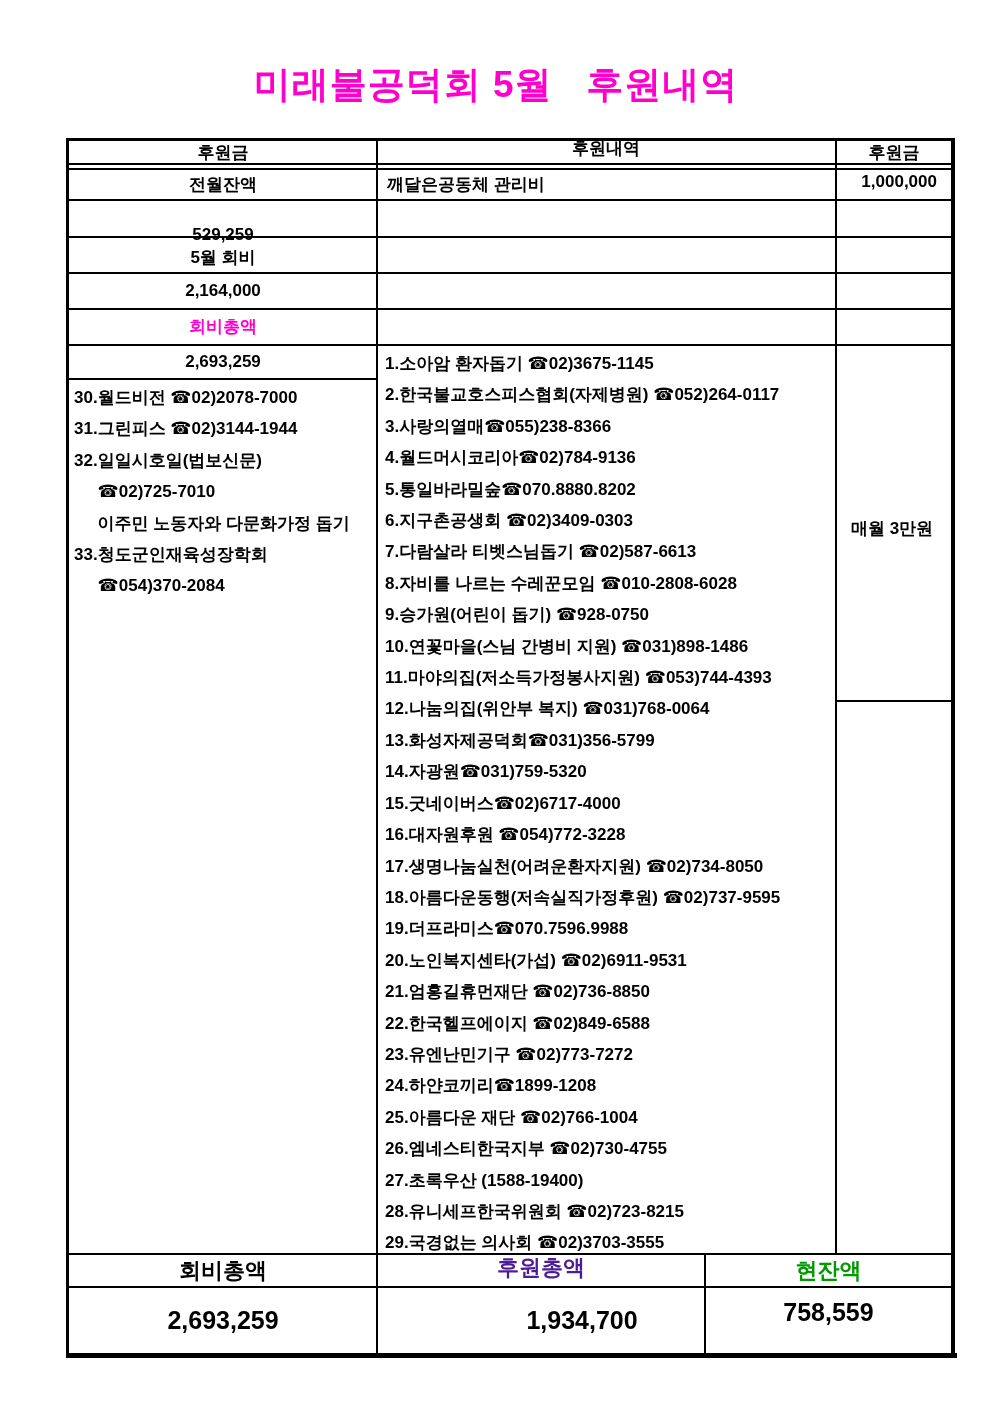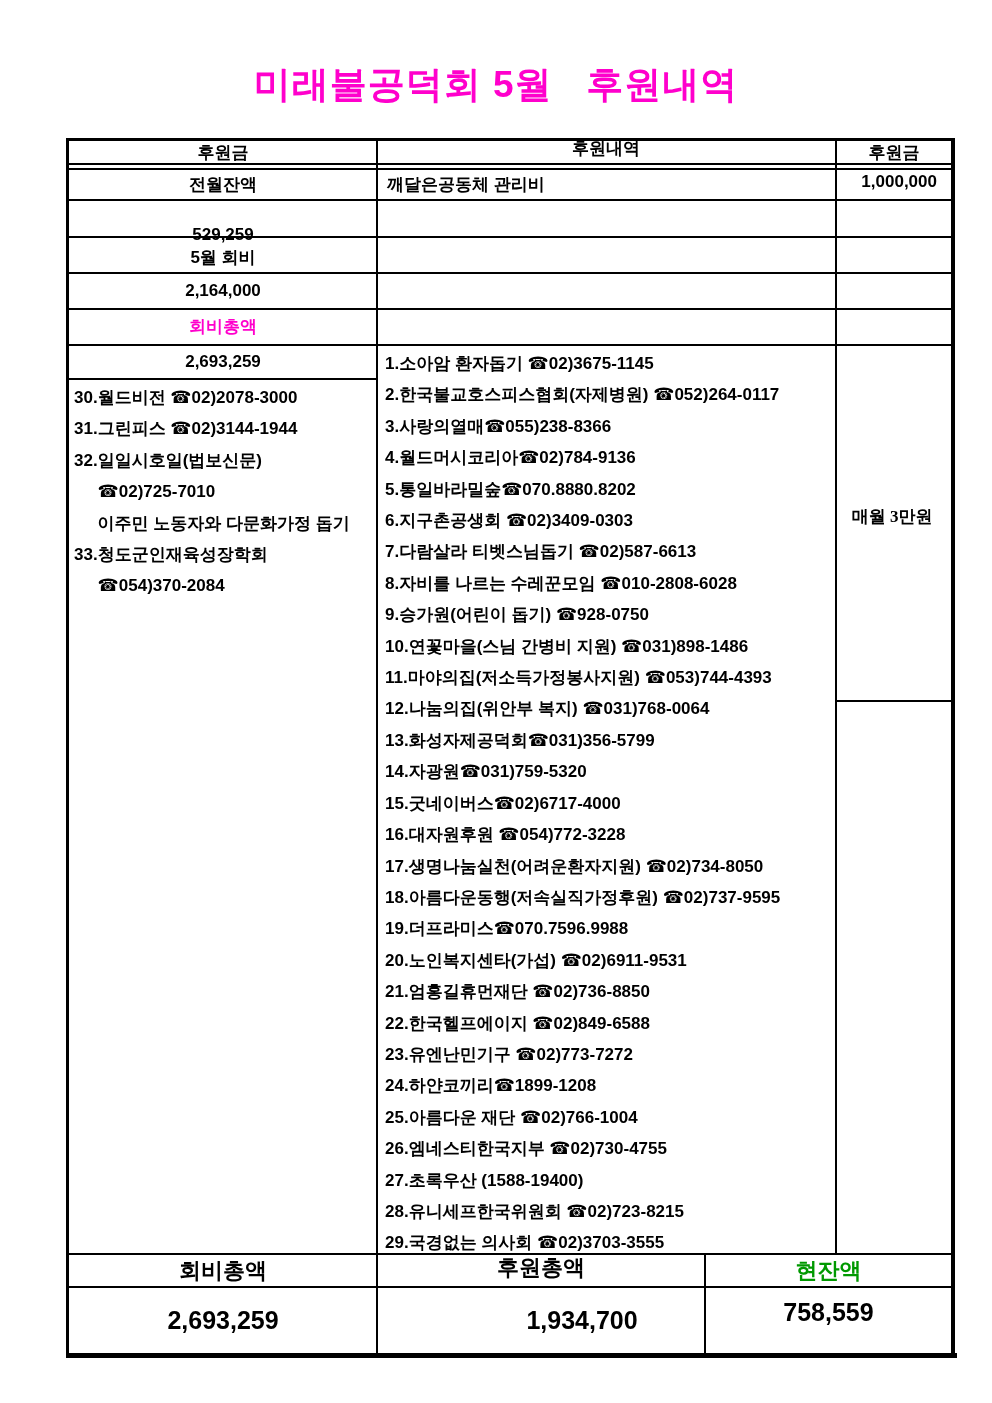--- a/index.html
+++ b/index.html
@@ -79,7 +79,7 @@
   <div class="cell c-center" style="left:71px;top:310px;width:304px;height:33px;color:#ff00cc;">회비총액</div>
   <div class="cell c-center" style="left:71px;top:346px;width:304px;height:31px;">2,693,259</div>
 
-  <div class="list" style="left:74px;top:382px;width:300px;"><div class="list-line">30.월드비전 ☎02)2078-3000</div><div class="list-line">31.그린피스 ☎02)3144-1944</div><div class="list-line">32.일일시호일(법보신문)</div><div class="list-line">     ☎02)725-7010</div><div class="list-line">     이주민 노동자와 다문화가정 돕기</div><div class="list-line">33.청도군인재육성장학회</div><div class="list-line">     ☎054)370-2084</div></div>
+  <div class="list" style="left:74px;top:382px;width:300px;"><div class="list-line">30.월드비전 ☎02)2078-7000</div><div class="list-line">31.그린피스 ☎02)3144-1944</div><div class="list-line">32.일일시호일(법보신문)</div><div class="list-line">     ☎02)725-7010</div><div class="list-line">     이주민 노동자와 다문화가정 돕기</div><div class="list-line">33.청도군인재육성장학회</div><div class="list-line">     ☎054)370-2084</div></div>
 
   <div class="list" style="left:385px;top:348px;width:446px;"><div class="list-line">1.소아암 환자돕기 ☎02)3675-1145</div><div class="list-line">2.한국불교호스피스협회(자제병원) ☎052)264-0117</div><div class="list-line">3.사랑의열매☎055)238-8366</div><div class="list-line">4.월드머시코리아☎02)784-9136</div><div class="list-line">5.통일바라밀숲☎070.8880.8202</div><div class="list-line">6.지구촌공생회 ☎02)3409-0303</div><div class="list-line">7.다람살라 티벳스님돕기 ☎02)587-6613</div><div class="list-line">8.자비를 나르는 수레꾼모임 ☎010-2808-6028</div><div class="list-line">9.승가원(어린이 돕기) ☎928-0750</div><div class="list-line">10.연꽃마을(스님 간병비 지원) ☎031)898-1486</div><div class="list-line">11.마야의집(저소득가정봉사지원) ☎053)744-4393</div><div class="list-line">12.나눔의집(위안부 복지) ☎031)768-0064</div><div class="list-line">13.화성자제공덕회☎031)356-5799</div><div class="list-line">14.자광원☎031)759-5320</div><div class="list-line">15.굿네이버스☎02)6717-4000</div><div class="list-line">16.대자원후원 ☎054)772-3228</div><div class="list-line">17.생명나눔실천(어려운환자지원) ☎02)734-8050</div><div class="list-line">18.아름다운동행(저속실직가정후원) ☎02)737-9595</div><div class="list-line">19.더프라미스☎070.7596.9988</div><div class="list-line">20.노인복지센타(가섭) ☎02)6911-9531</div><div class="list-line">21.엄홍길휴먼재단 ☎02)736-8850</div><div class="list-line">22.한국헬프에이지 ☎02)849-6588</div><div class="list-line">23.유엔난민기구 ☎02)773-7272</div><div class="list-line">24.하얀코끼리☎1899-1208</div><div class="list-line">25.아름다운 재단 ☎02)766-1004</div><div class="list-line">26.엠네스티한국지부 ☎02)730-4755</div><div class="list-line">27.초록우산 (1588-19400)</div><div class="list-line">28.유니세프한국위원회 ☎02)723-8215</div><div class="list-line">29.국경없는 의사회 ☎02)3703-3555</div></div>
 

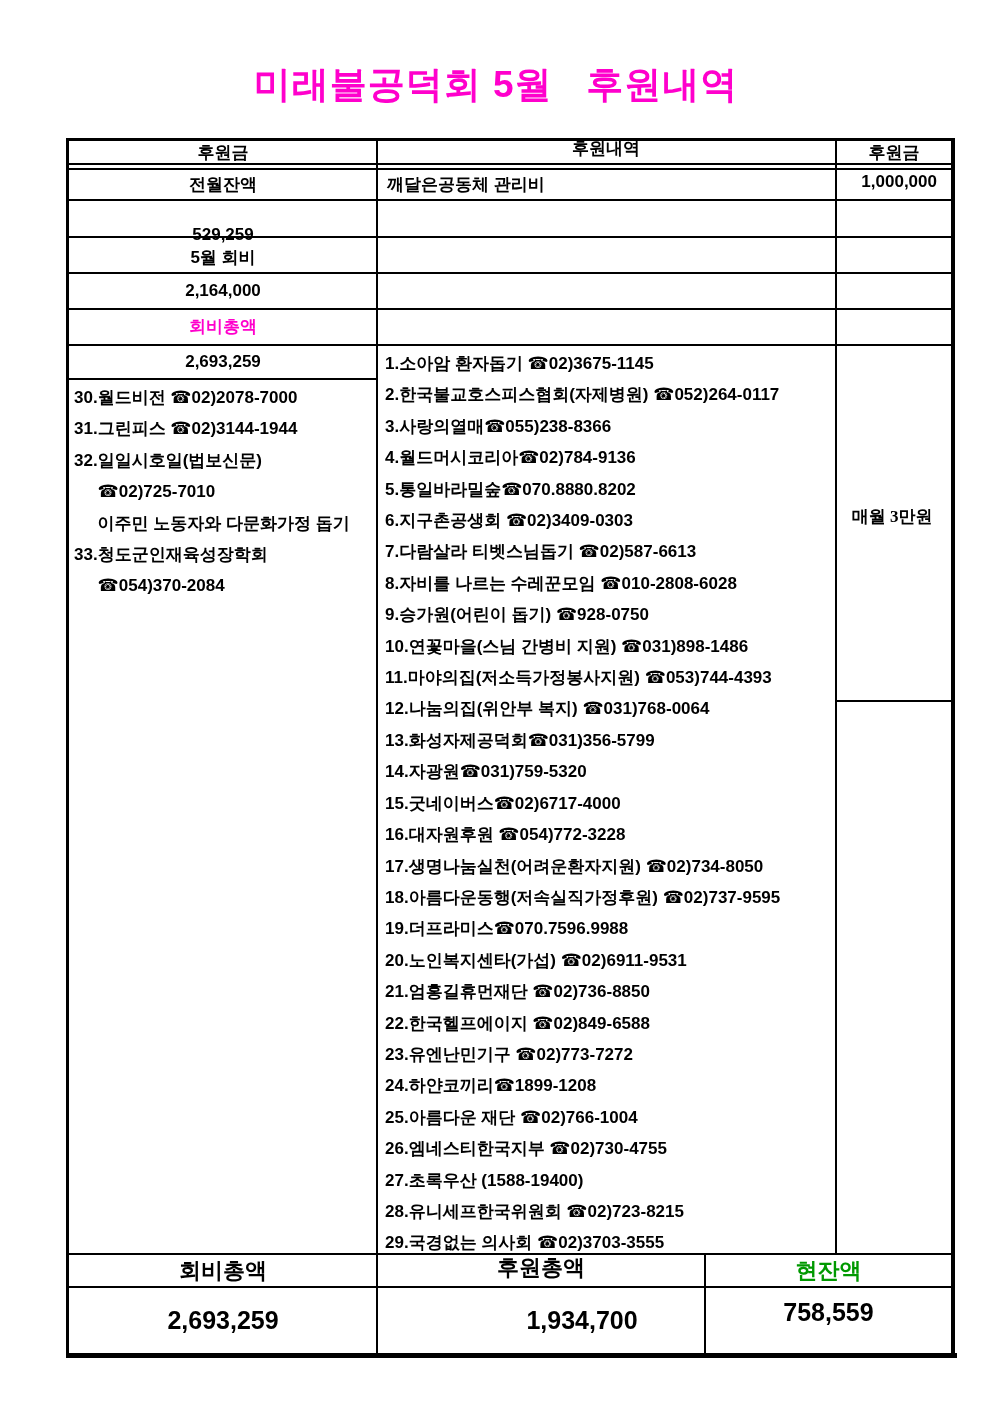--- a/index.html
+++ b/index.html
@@ -83,7 +83,7 @@
 
   <div class="list" style="left:385px;top:348px;width:446px;"><div class="list-line">1.소아암 환자돕기 ☎02)3675-1145</div><div class="list-line">2.한국불교호스피스협회(자제병원) ☎052)264-0117</div><div class="list-line">3.사랑의열매☎055)238-8366</div><div class="list-line">4.월드머시코리아☎02)784-9136</div><div class="list-line">5.통일바라밀숲☎070.8880.8202</div><div class="list-line">6.지구촌공생회 ☎02)3409-0303</div><div class="list-line">7.다람살라 티벳스님돕기 ☎02)587-6613</div><div class="list-line">8.자비를 나르는 수레꾼모임 ☎010-2808-6028</div><div class="list-line">9.승가원(어린이 돕기) ☎928-0750</div><div class="list-line">10.연꽃마을(스님 간병비 지원) ☎031)898-1486</div><div class="list-line">11.마야의집(저소득가정봉사지원) ☎053)744-4393</div><div class="list-line">12.나눔의집(위안부 복지) ☎031)768-0064</div><div class="list-line">13.화성자제공덕회☎031)356-5799</div><div class="list-line">14.자광원☎031)759-5320</div><div class="list-line">15.굿네이버스☎02)6717-4000</div><div class="list-line">16.대자원후원 ☎054)772-3228</div><div class="list-line">17.생명나눔실천(어려운환자지원) ☎02)734-8050</div><div class="list-line">18.아름다운동행(저속실직가정후원) ☎02)737-9595</div><div class="list-line">19.더프라미스☎070.7596.9988</div><div class="list-line">20.노인복지센타(가섭) ☎02)6911-9531</div><div class="list-line">21.엄홍길휴먼재단 ☎02)736-8850</div><div class="list-line">22.한국헬프에이지 ☎02)849-6588</div><div class="list-line">23.유엔난민기구 ☎02)773-7272</div><div class="list-line">24.하얀코끼리☎1899-1208</div><div class="list-line">25.아름다운 재단 ☎02)766-1004</div><div class="list-line">26.엠네스티한국지부 ☎02)730-4755</div><div class="list-line">27.초록우산 (1588-19400)</div><div class="list-line">28.유니세프한국위원회 ☎02)723-8215</div><div class="list-line">29.국경없는 의사회 ☎02)3703-3555</div></div>
 
-  <div class="cell c-center" style="left:838px;top:340px;width:108px;height:352px;font-family:Liberation Serif, serif;">매월 3만원</div>
+  <div class="cell c-center" style="left:838px;top:352px;width:108px;height:352px;">매월 3만원</div>
 
   <div class="sum-label" style="left:71px;top:1256px;width:304px;height:29px;color:#000;">회비총액</div>
   <div class="sum-label" style="left:379px;top:1256px;width:324px;height:23px;color:#000000;">후원총액</div>

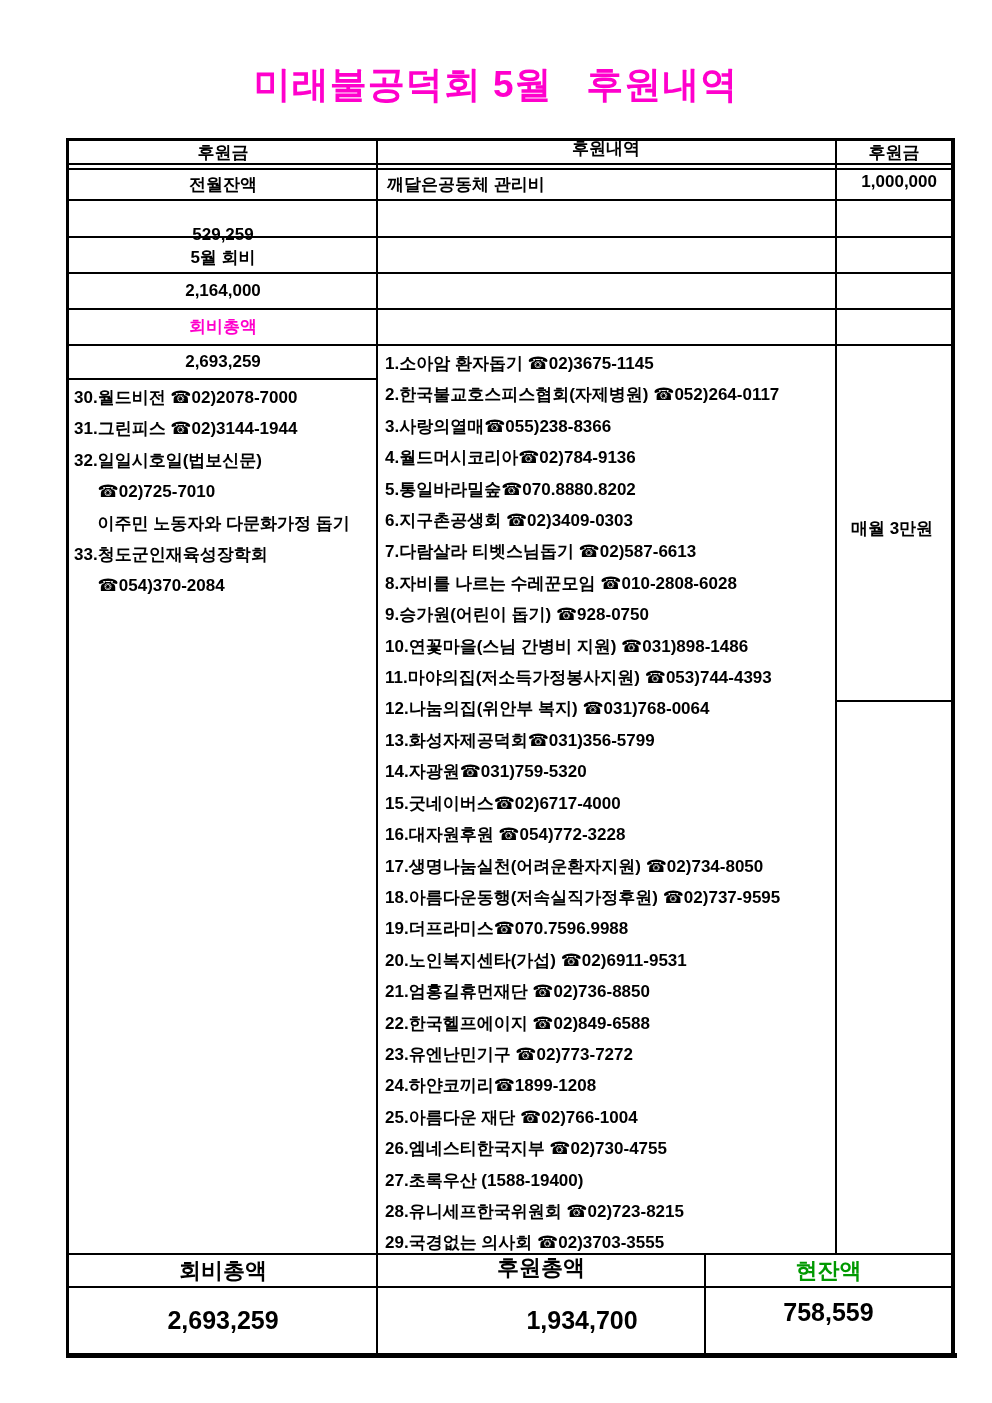--- a/index.html
+++ b/index.html
@@ -86,7 +86,7 @@
   <div class="cell c-center" style="left:838px;top:352px;width:108px;height:352px;">매월 3만원</div>
 
   <div class="sum-label" style="left:71px;top:1256px;width:304px;height:29px;color:#000;">회비총액</div>
-  <div class="sum-label" style="left:379px;top:1256px;width:324px;height:23px;color:#000000;">후원총액</div>
+  <div class="sum-label" style="left:379px;top:1256px;width:324px;height:23px;color:#4c1d95;">후원총액</div>
   <div class="sum-label" style="left:707px;top:1256px;width:243px;height:29px;color:#009900;">현잔액</div>
 
   <div class="sum-value" style="left:71px;top:1289px;width:304px;height:63px;">2,693,259</div>

